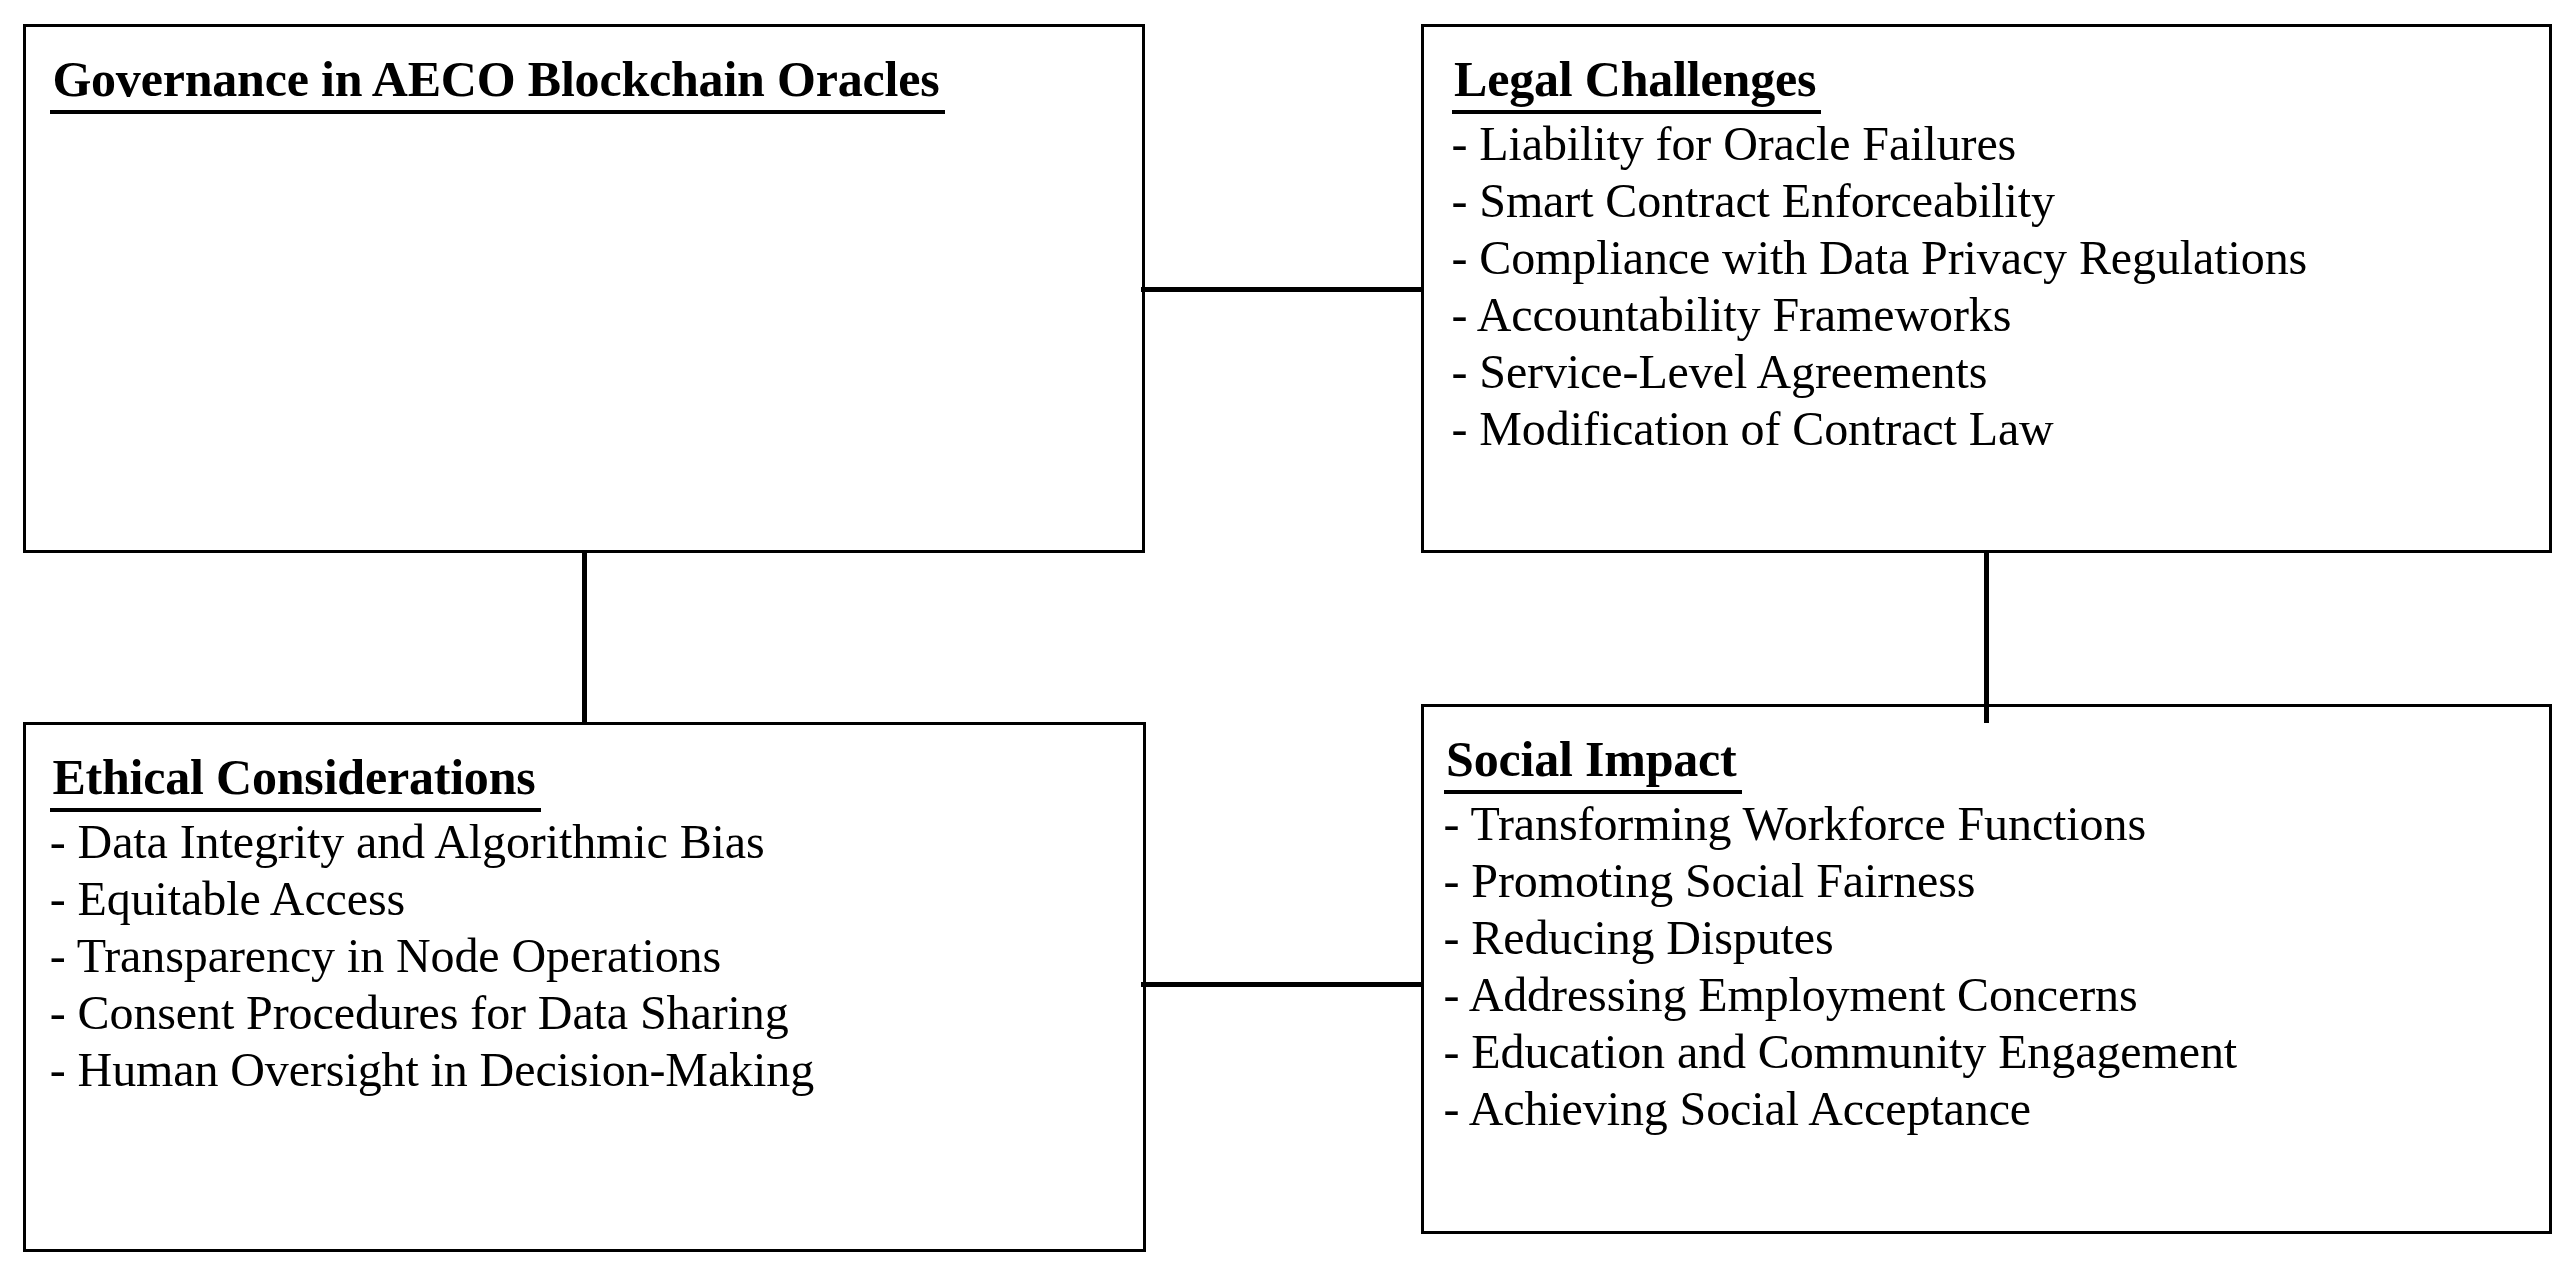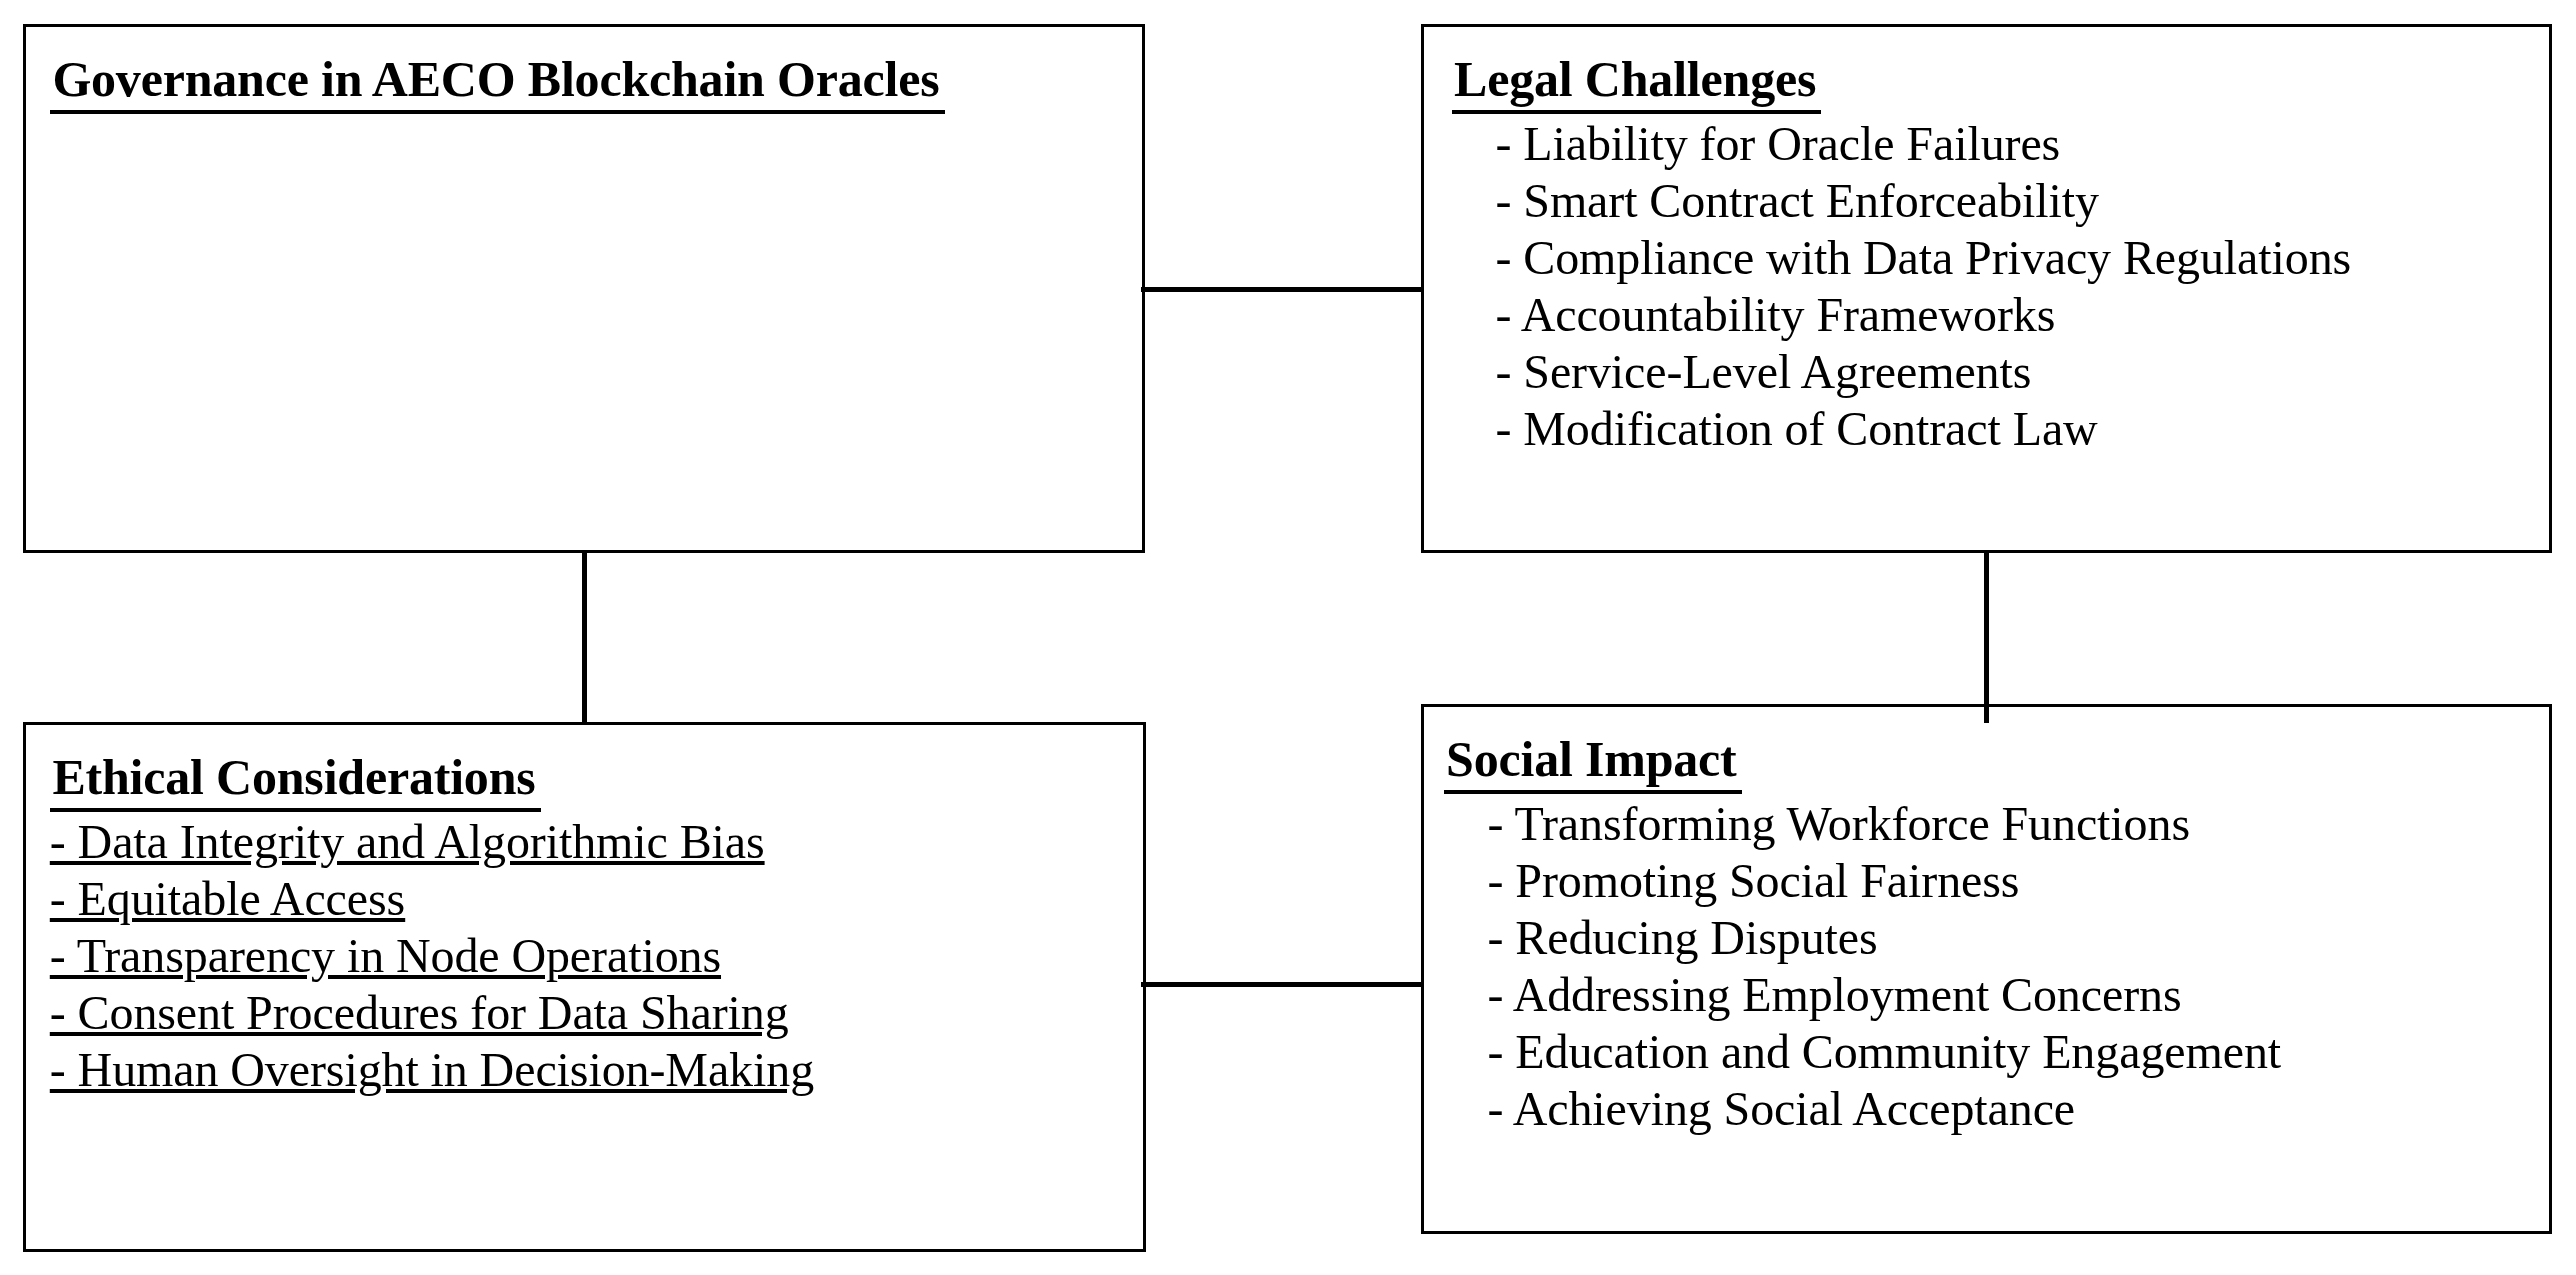--- a/index.html
+++ b/index.html
@@ -73,7 +73,7 @@
   #box-legal .node-title,
   #box-social .node-title { margin-left: 19.5px; }
   #box-legal .node-list li,
-  #box-social .node-list li { padding-left: 19.5px; margin-left: 44px; }
+  #box-social .node-list li { padding-left: 19.5px; }
 </style>
 </head>
 <body>

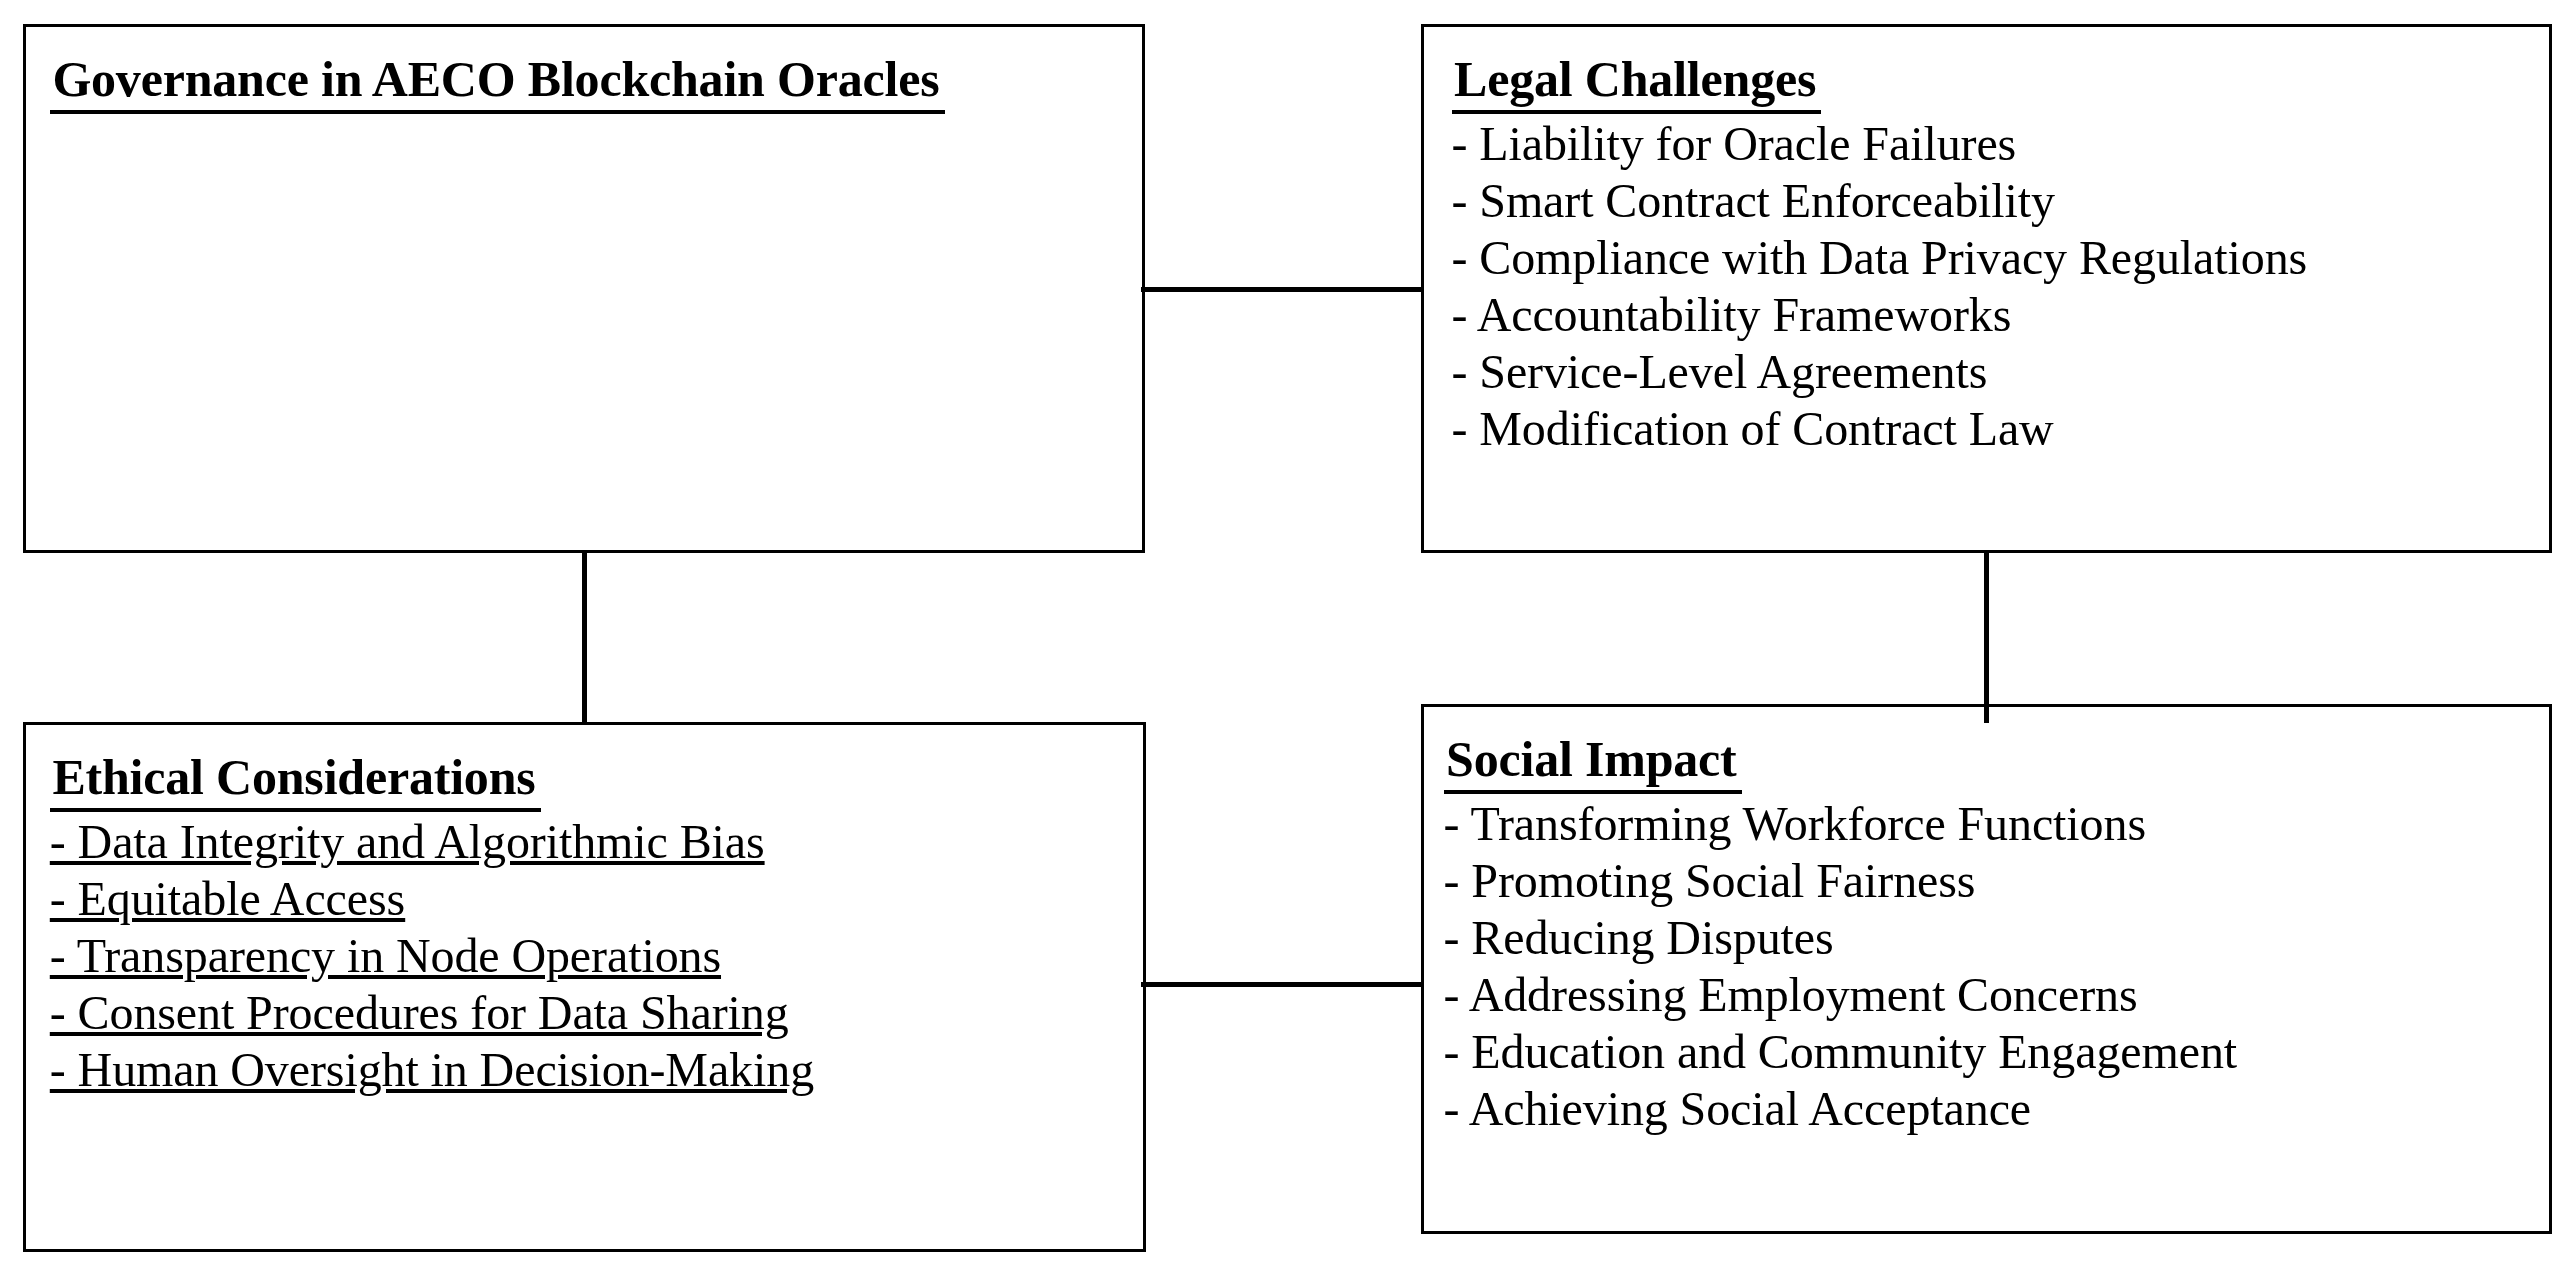--- a/index.html
+++ b/index.html
@@ -60,7 +60,7 @@
   
   #box-governance { left: 23.4px;   top: 24px;   width: 1122px; height: 529px; }
   #box-legal      { left: 1421px; top: 24px;   width: 1131px; height: 529px; padding-left: 8px; }
-  #box-ethical    { left: 23.4px;   top: 722px; width: 1123px; height: 530px; text-decoration: underline; }
+  #box-ethical    { left: 23.4px;   top: 722px; width: 1123px; height: 530px; }
   #box-social     { left: 1421px; top: 704px; width: 1131px; height: 530px; }
 
   

